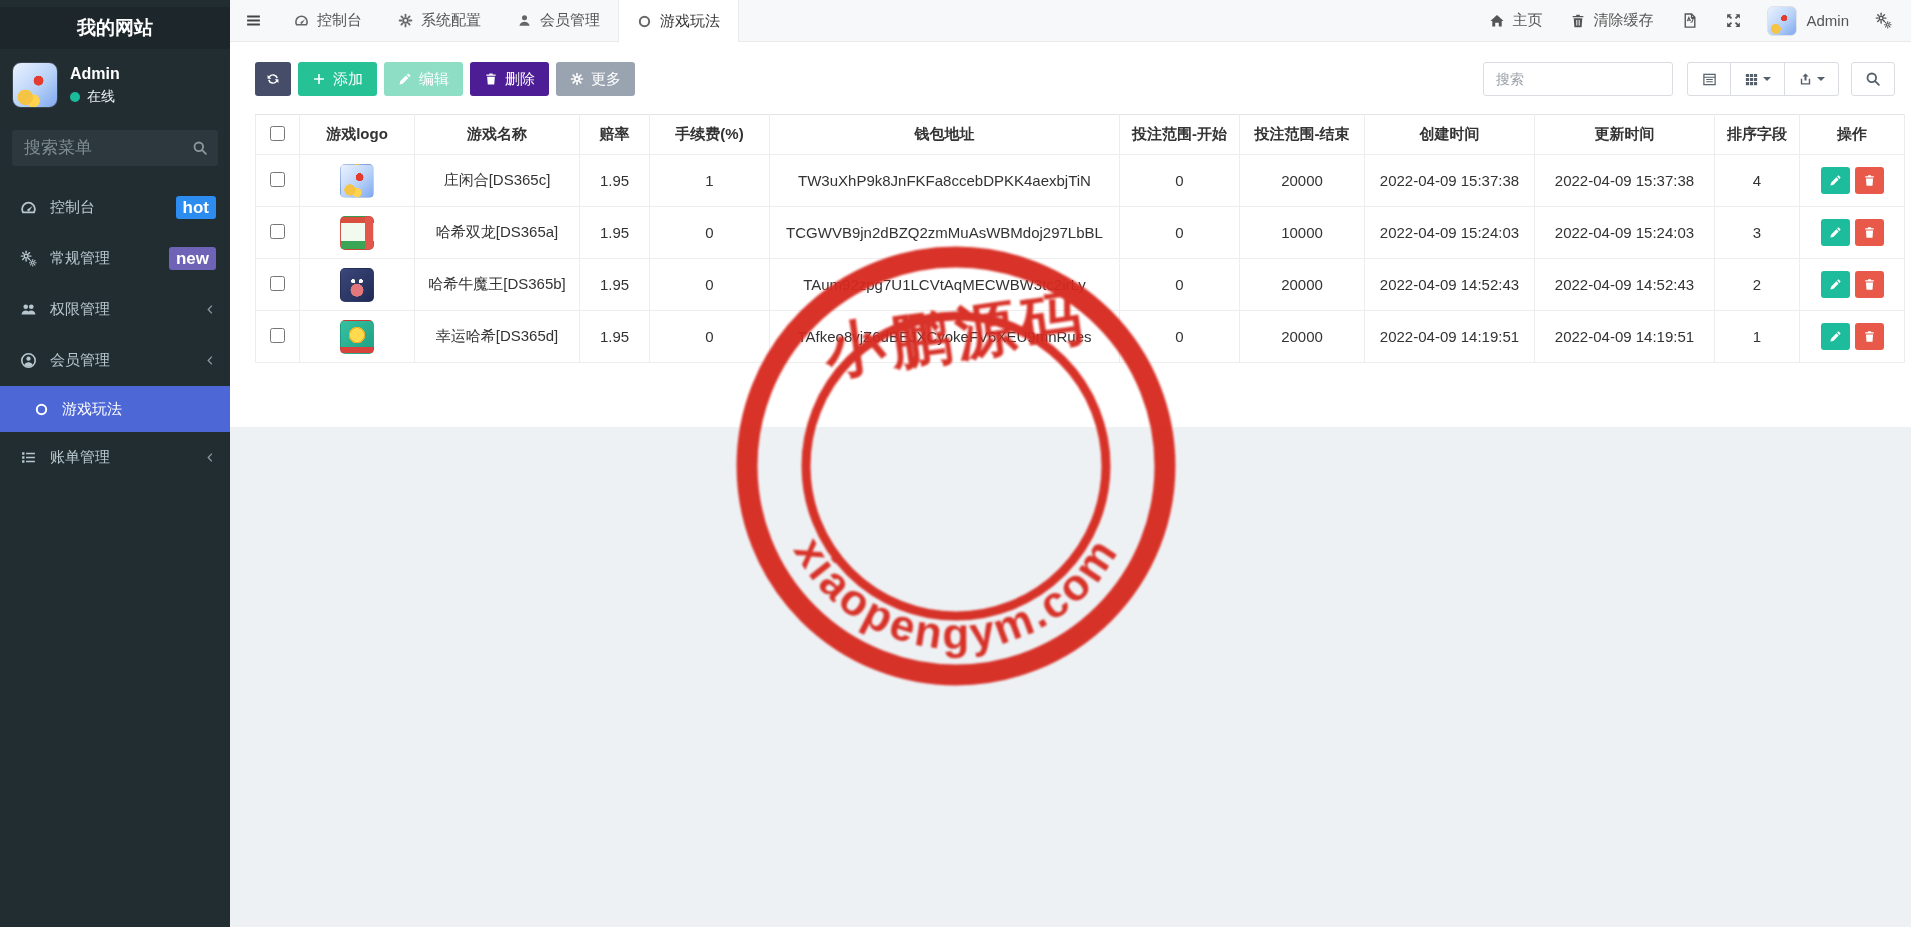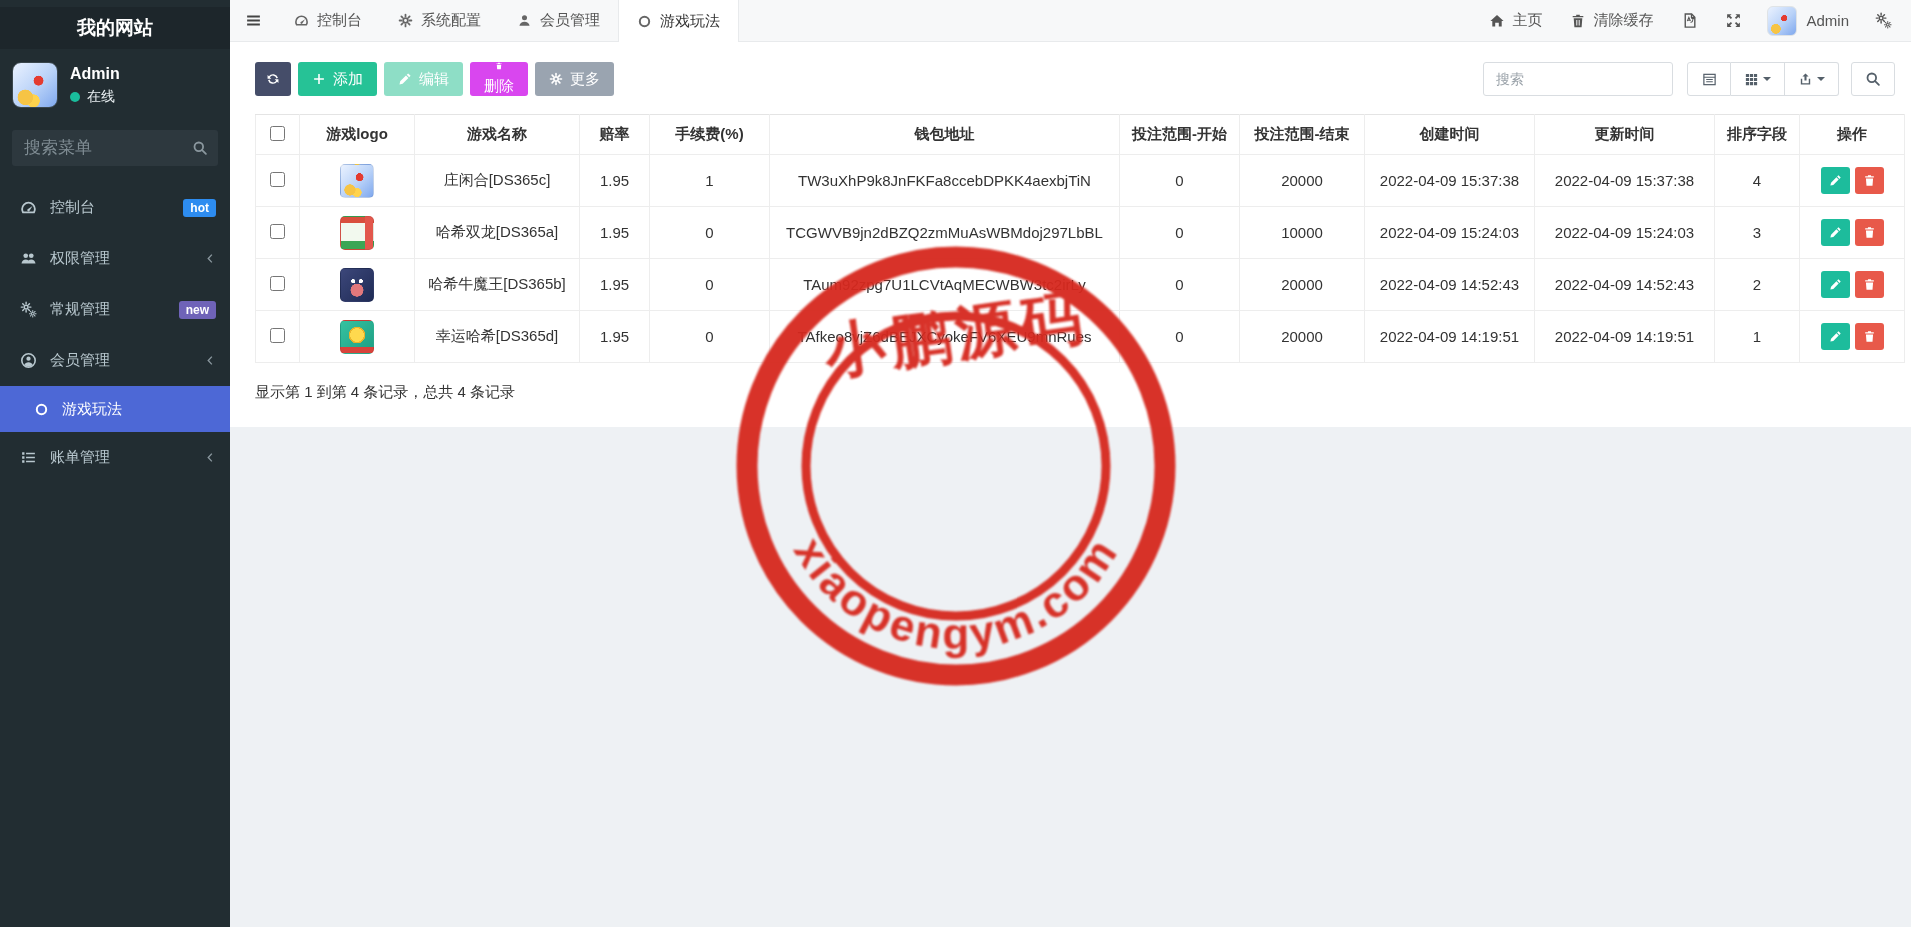--- a/index.html
+++ b/index.html
@@ -68,7 +68,7 @@
   .btn-refresh { background:#454d69; width:36px; justify-content:center; padding:0; }
   .btn-add { background:#26c296; margin-left:7px; }
   .btn-edit { background:#8edec6; margin-left:7px; }
-  .btn-del { background:#d946ef; margin-left:7px;flex-direction:column; }
+  .btn-del { background:#4c1d95; margin-left:7px; }
   .btn-more { background:#9aa4b0; margin-left:7px; }
   .caret { width:0; height:0; border-left:5px solid transparent; border-right:5px solid transparent; border-top:5px solid currentColor; display:inline-block; }
   .tb-right { margin-left:auto; display:flex; align-items:flex-end; }

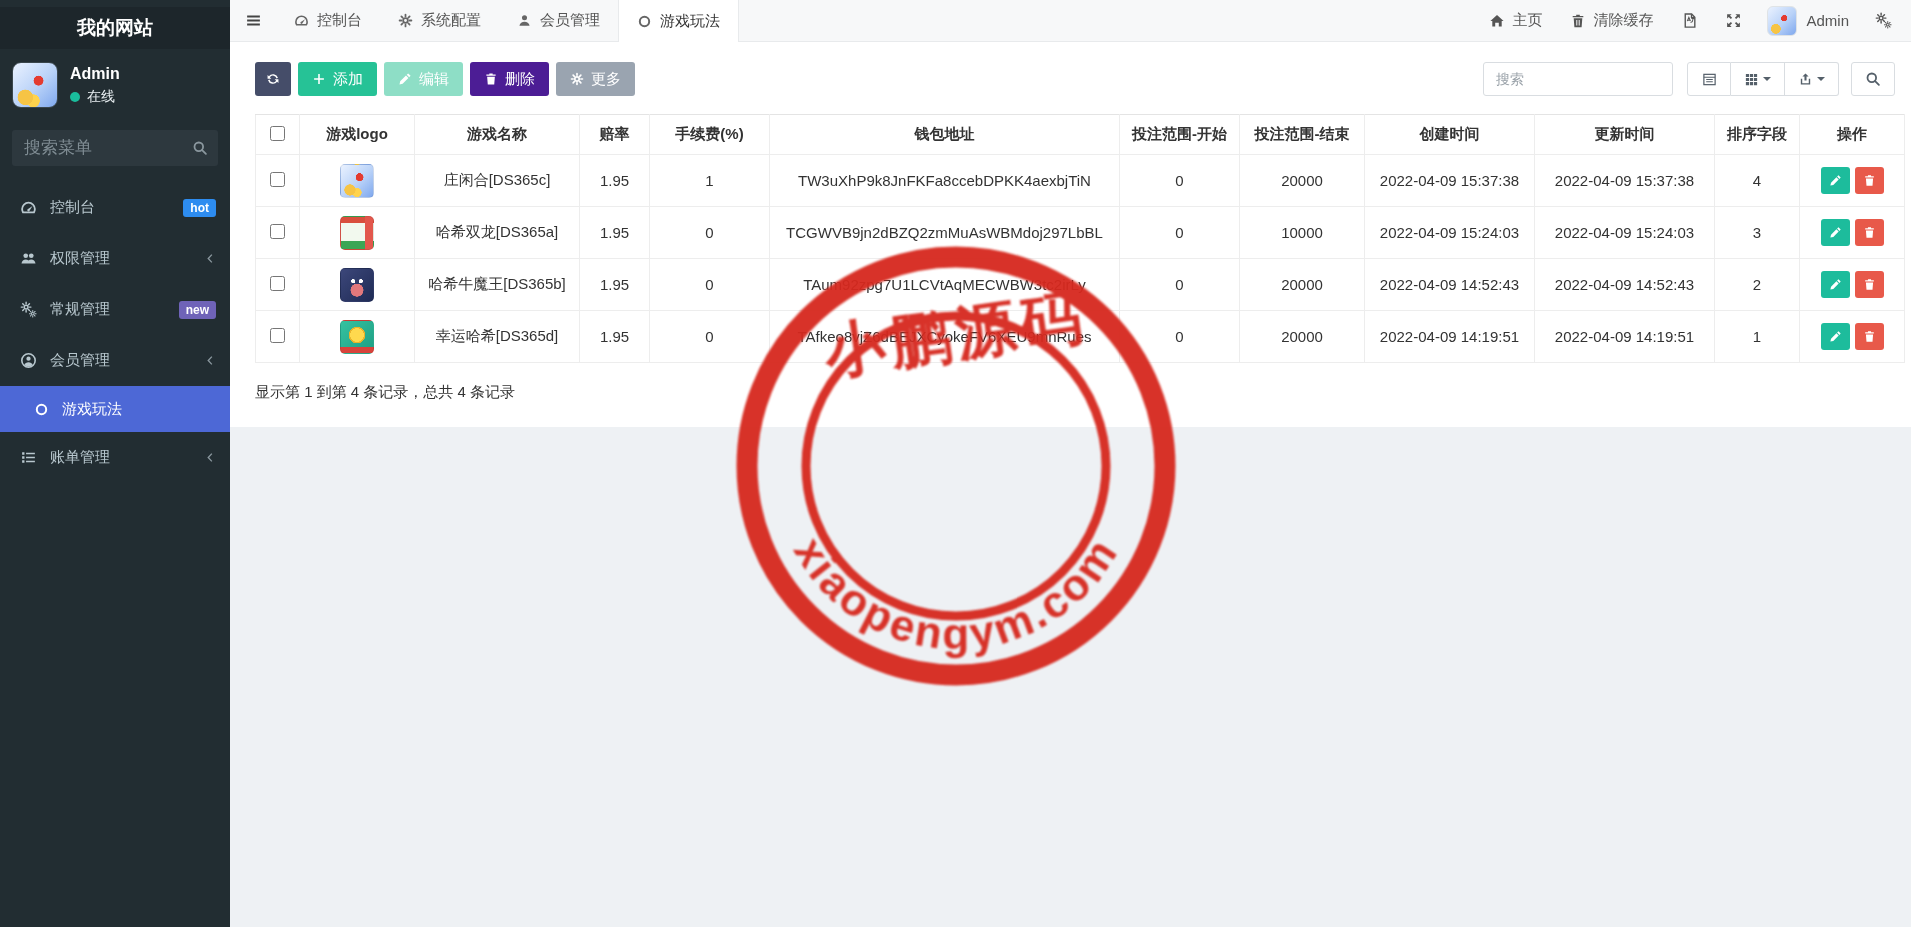--- a/index.html
+++ b/index.html
@@ -31,7 +31,7 @@
   .m-item .mi-icon { width:17px; height:17px; color:#b8c7ce; flex:0 0 auto; }
   .m-item .mi-label { flex:1 1 auto; }
   .m-item.lit { color:#eef3f5; } .m-item.lit .mi-icon{ color:#eef3f5; }
-  .badge { font-size:12px; font-weight:bold; color:#fff; padding:3px 7px; border-radius:3px; line-height:1; }
+  .badge { font-size:17px; font-weight:bold; color:#fff; padding:3px 7px; border-radius:3px; line-height:1; }
   .badge.b-hot { background:#2d8cf0; }
   .badge.b-new { background:#6f63b8; }
   .chev { width:13px; height:13px; color:#8a979e; }

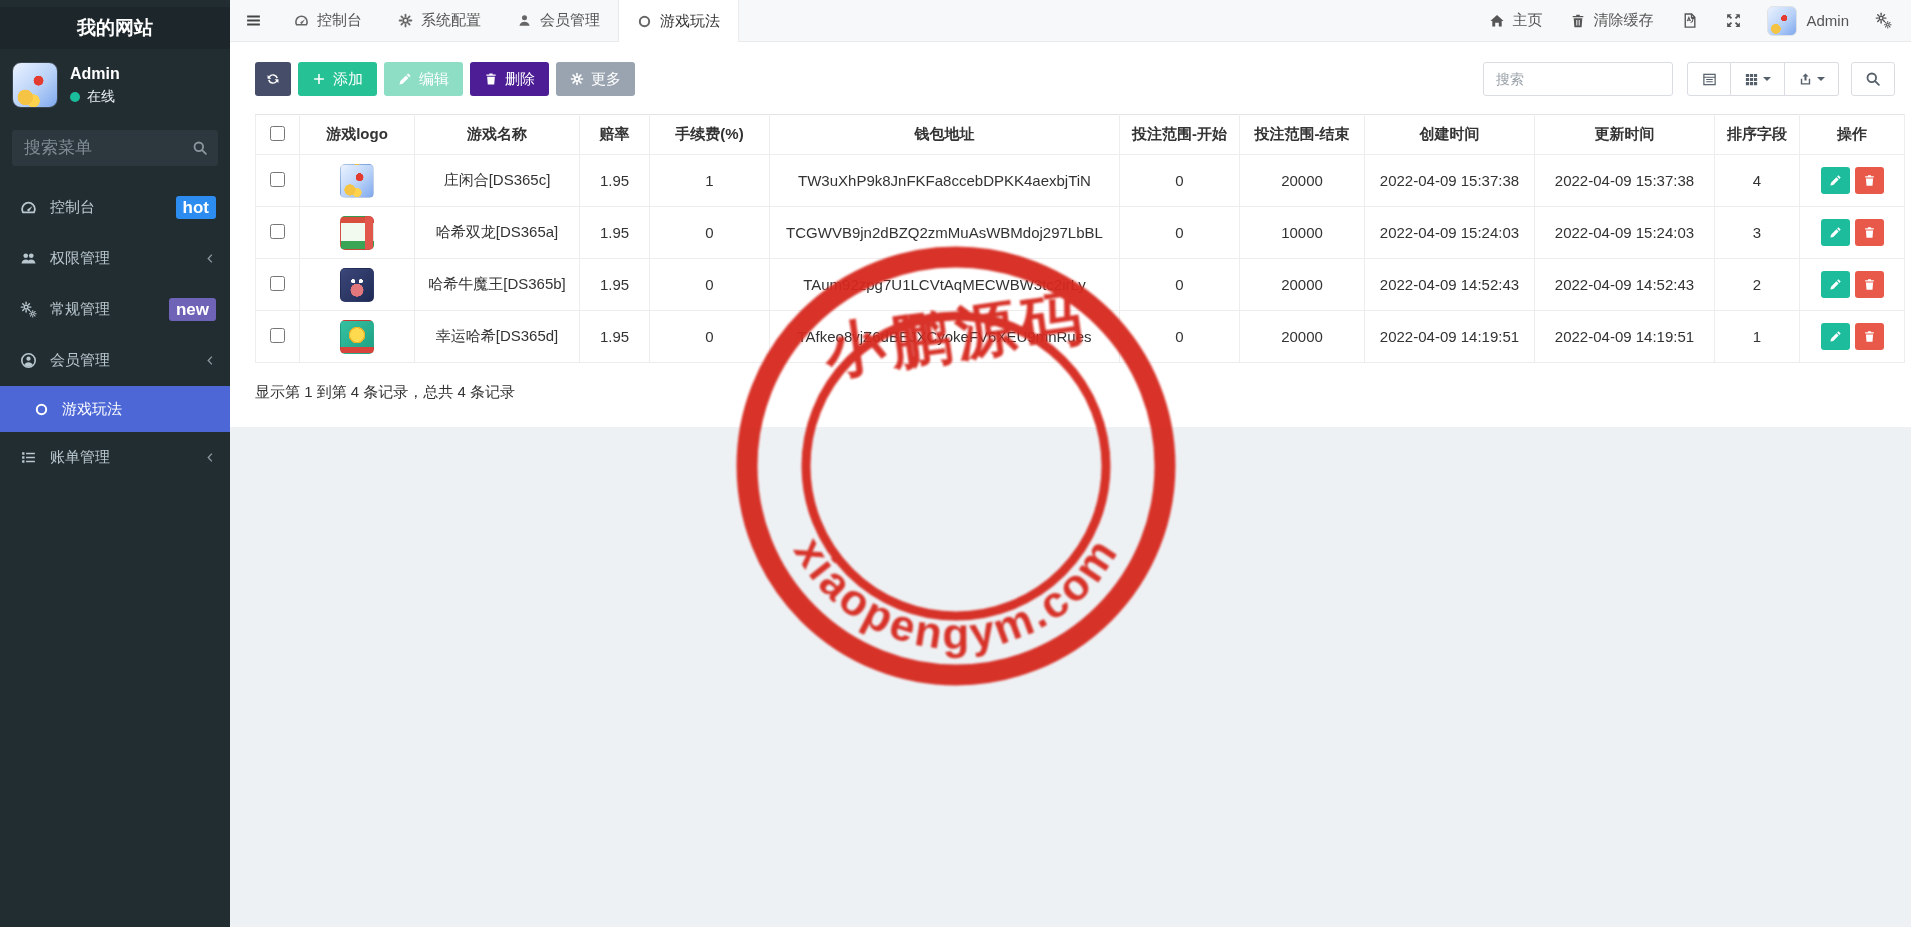--- a/index.html
+++ b/index.html
@@ -248,19 +248,19 @@
       </li>
       <li class="m-item">
         <svg class="mi-icon">
+            <use href="#i-cogs"></use>
+          </svg>
+        <span class="mi-label">常规管理</span>
+        <span class="badge b-new">new</span>
+      </li>
+      <li class="m-item">
+        <svg class="mi-icon">
             <use href="#i-users"></use>
           </svg>
         <span class="mi-label">权限管理</span>
         <svg class="chev">
             <use href="#i-angle-left"></use>
           </svg>
-      </li>
-      <li class="m-item">
-        <svg class="mi-icon">
-            <use href="#i-cogs"></use>
-          </svg>
-        <span class="mi-label">常规管理</span>
-        <span class="badge b-new">new</span>
       </li>
       <li class="m-item">
         <svg class="mi-icon">

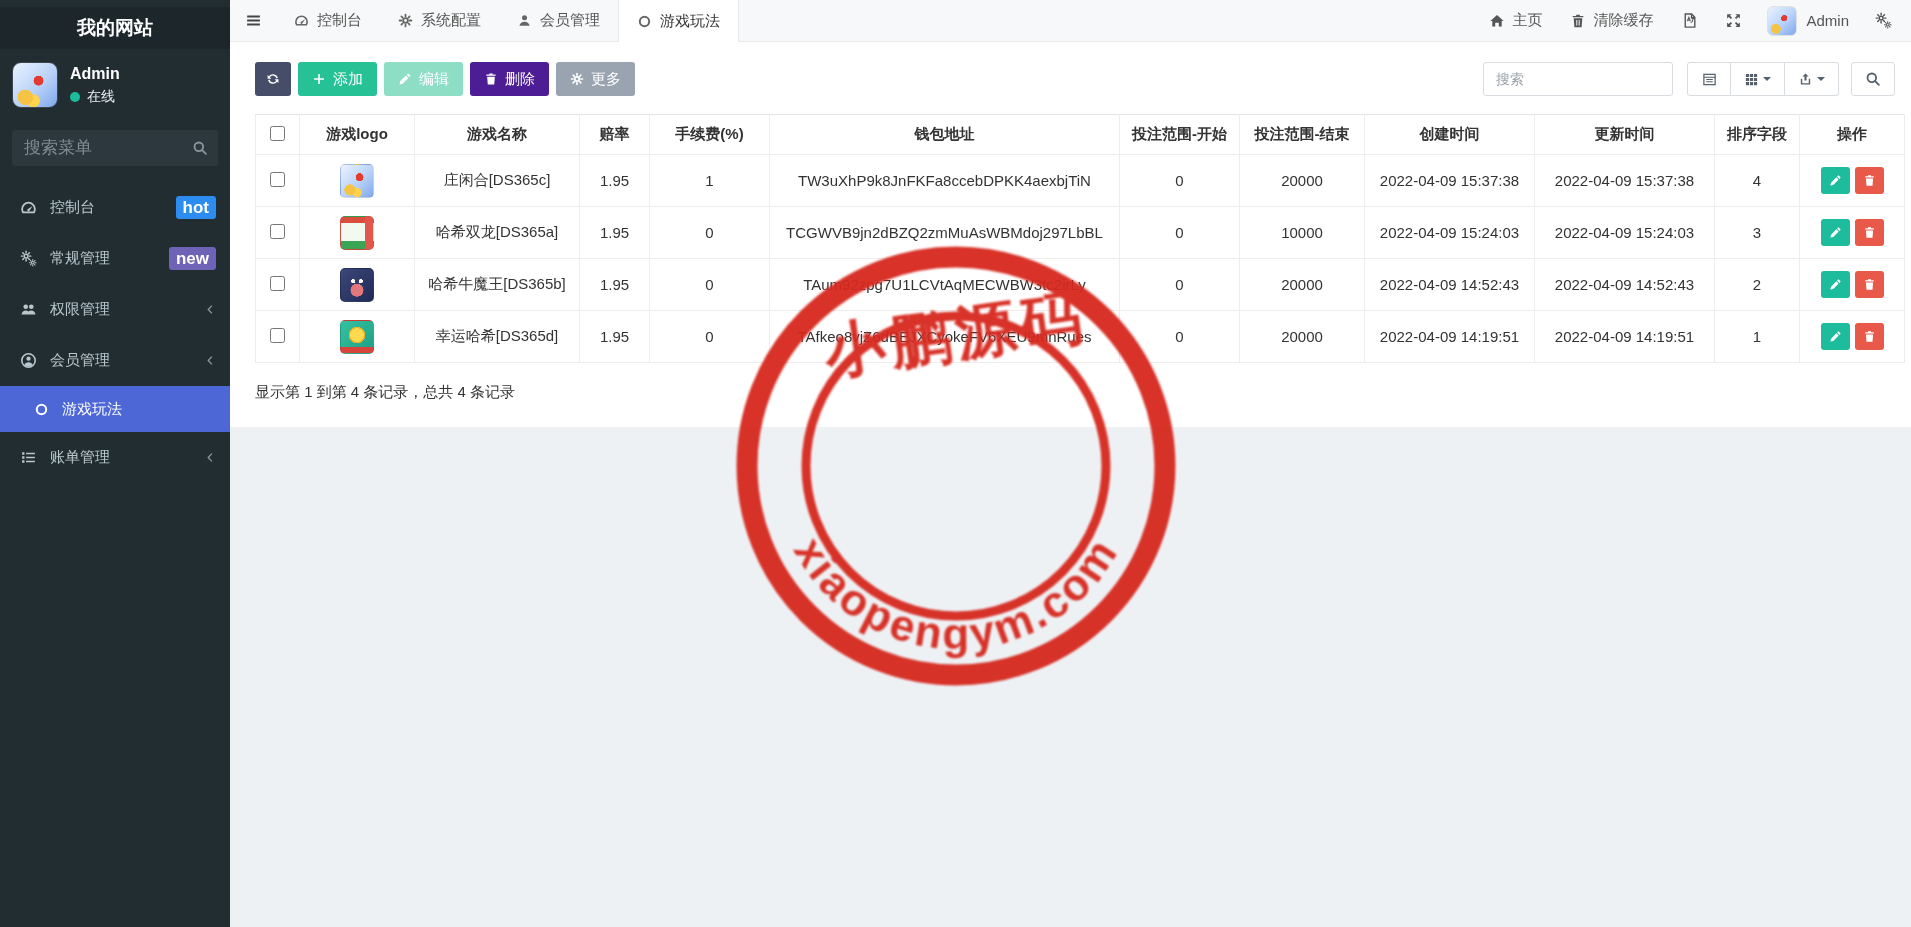--- a/index.html
+++ b/index.html
@@ -572,7 +572,6 @@
 </tbody>
       </table>
 
-      <div class="summary">显示第 1 到第 4 条记录，总共 4 条记录</div>
     </section>
   </div>
 

